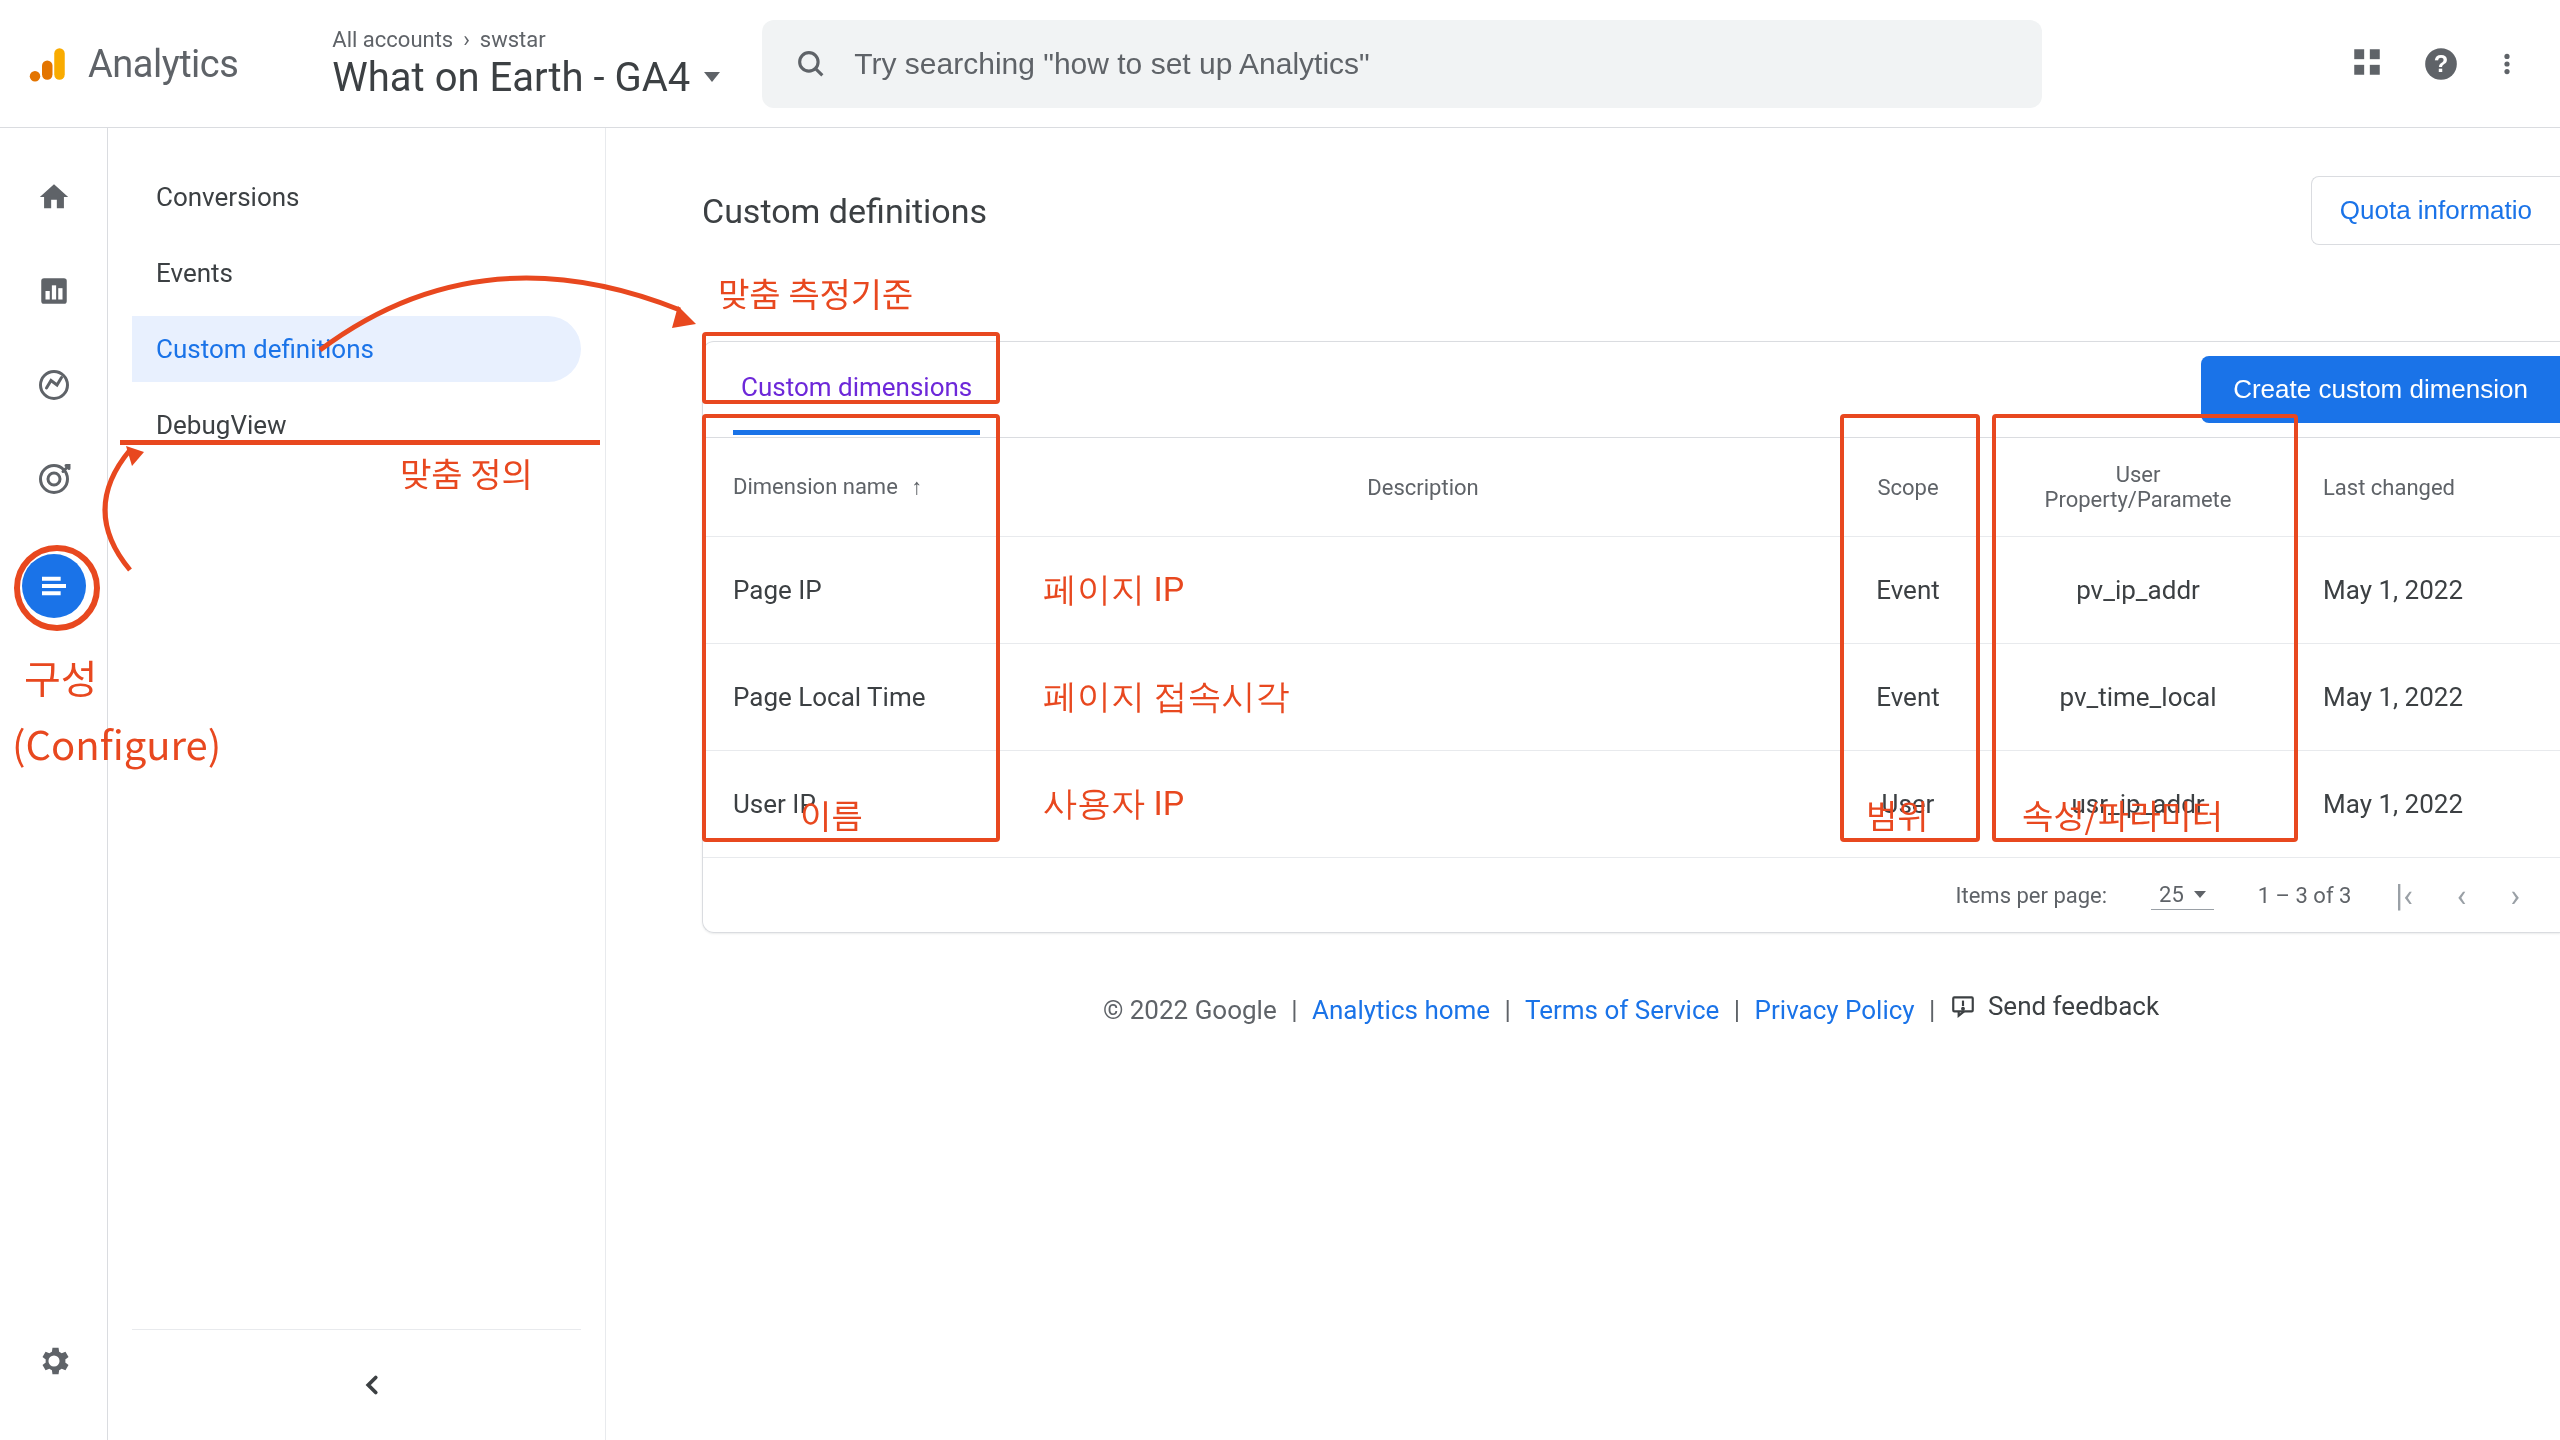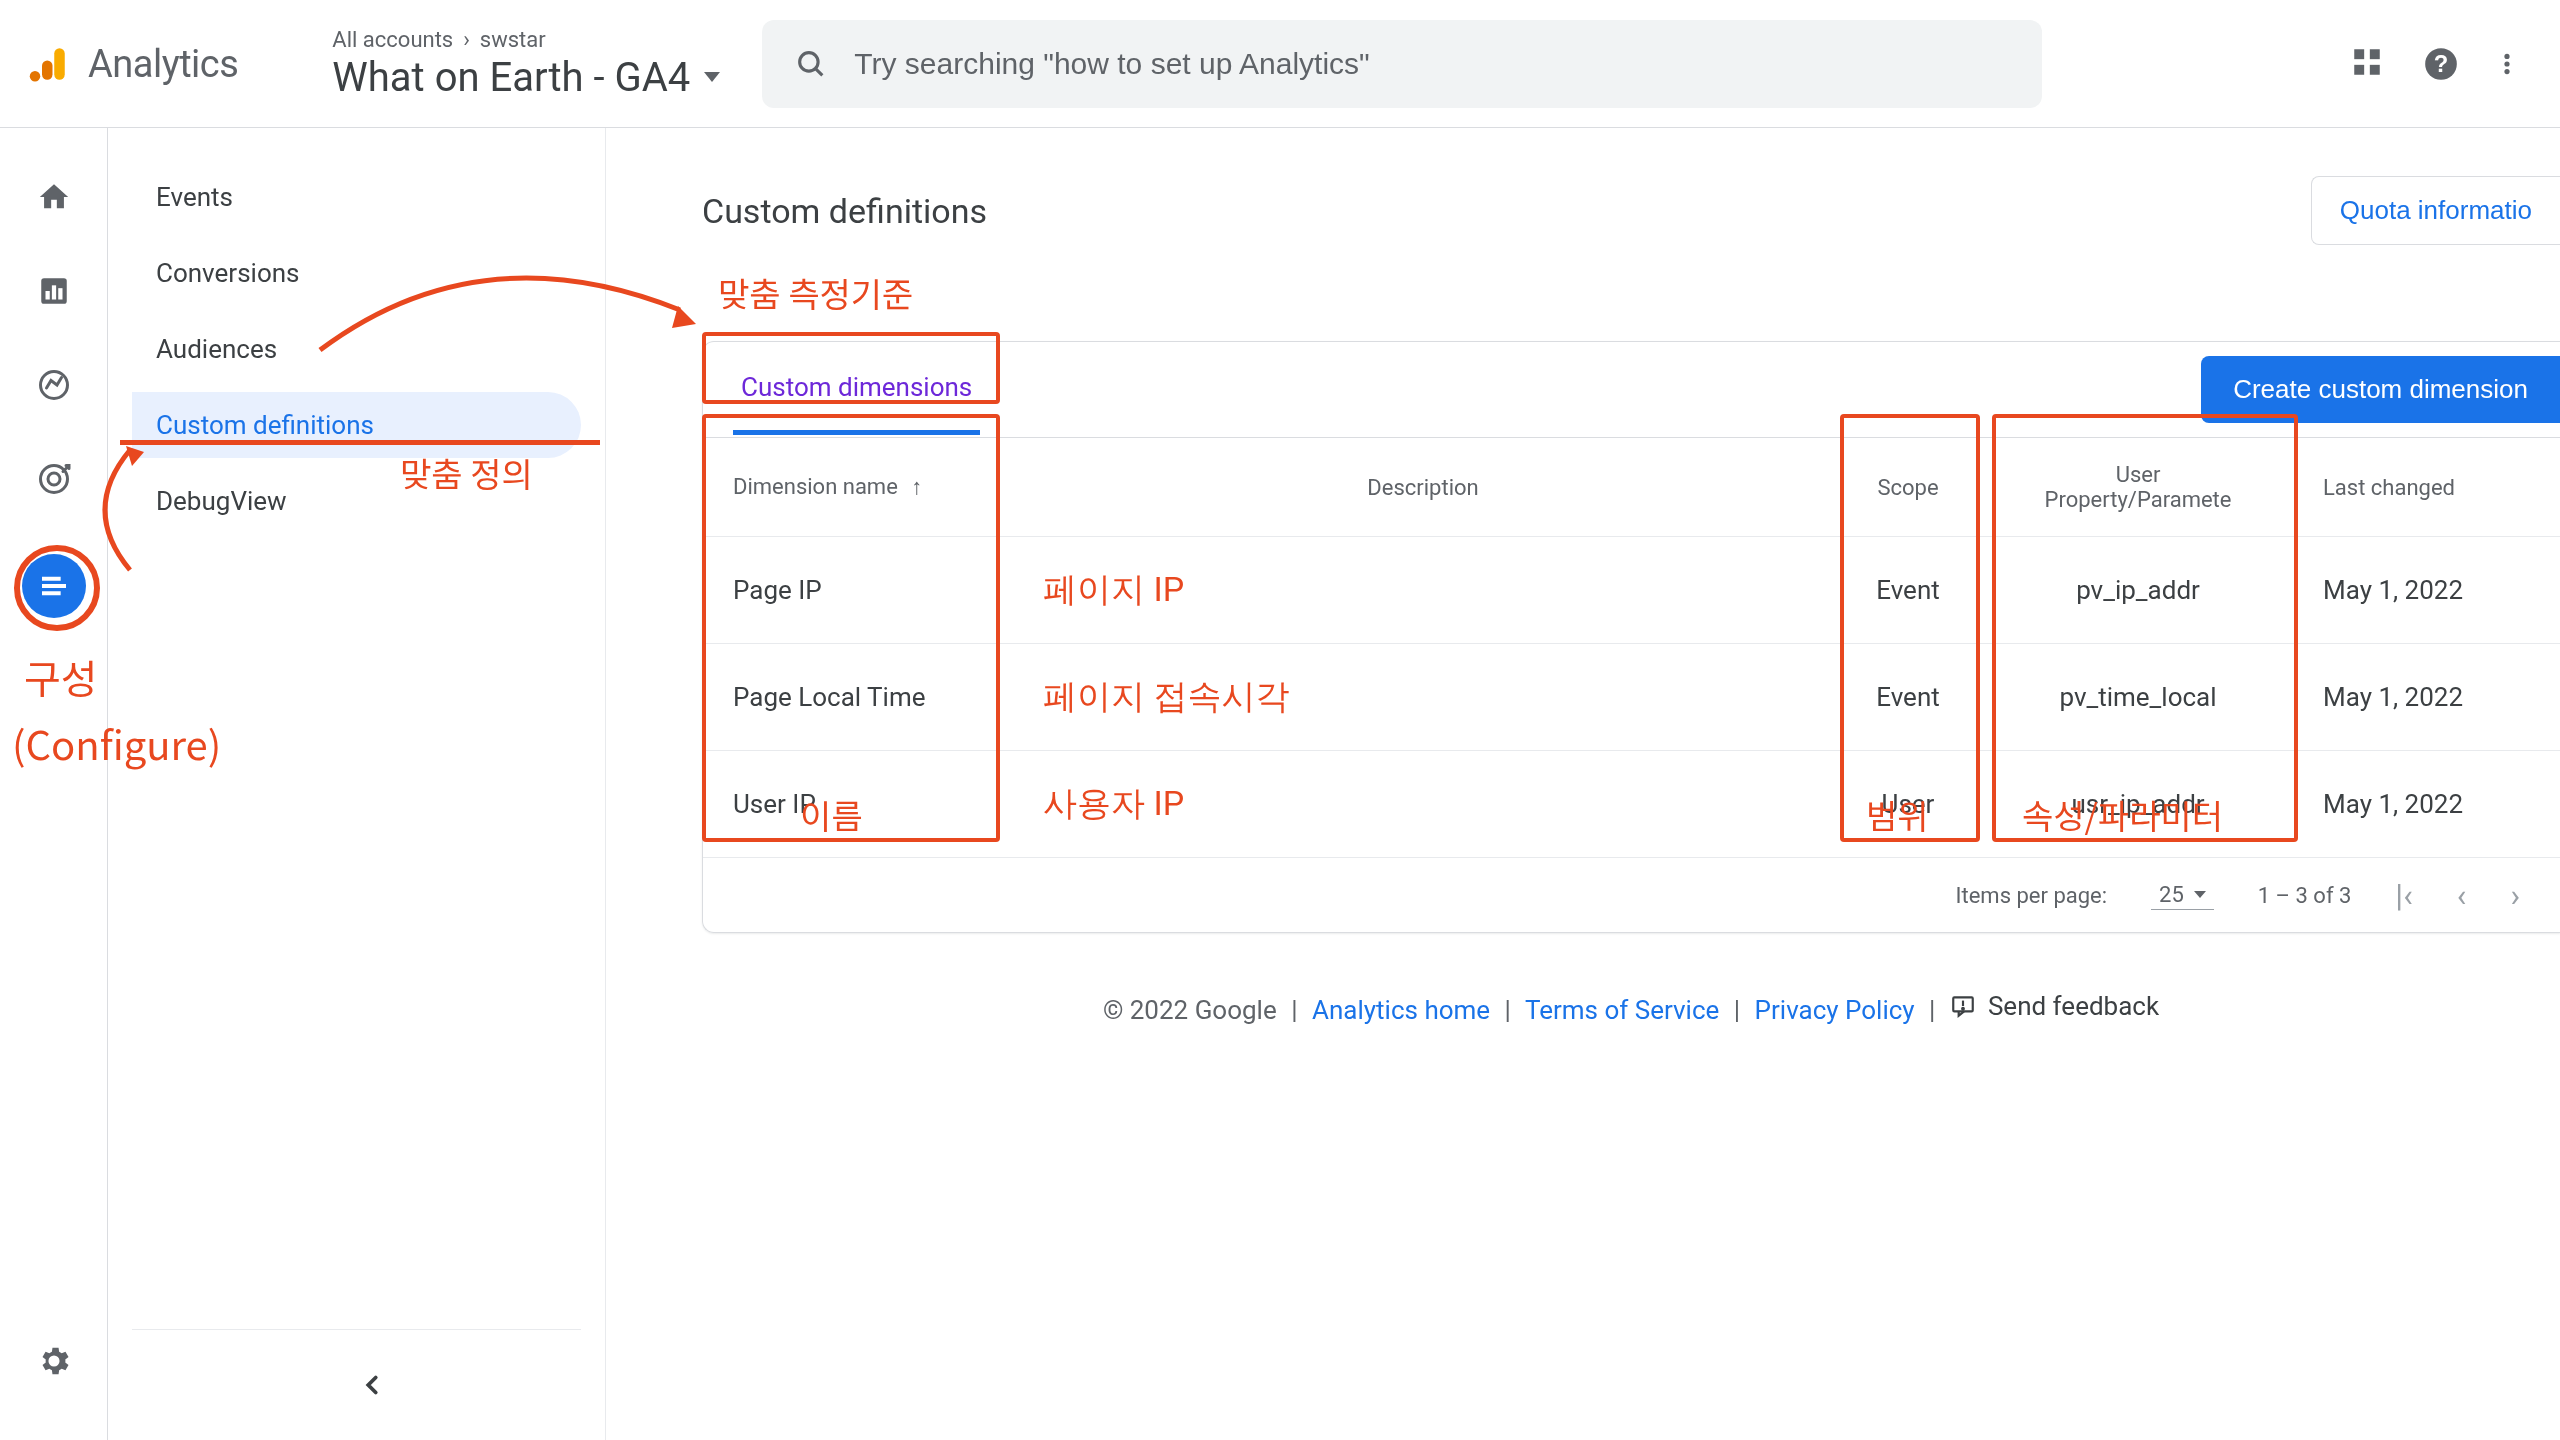--- a/index.html
+++ b/index.html
@@ -173,8 +173,8 @@
 </div>
 
 <div class="sidebar">
+  <div class="sidebar-item">Conversions</div>
   <div class="sidebar-item">Events</div>
-  <div class="sidebar-item">Conversions</div>
   <div class="sidebar-item">Audiences</div>
   <div class="sidebar-item active">Custom definitions</div>
   <div class="sidebar-item">DebugView</div>

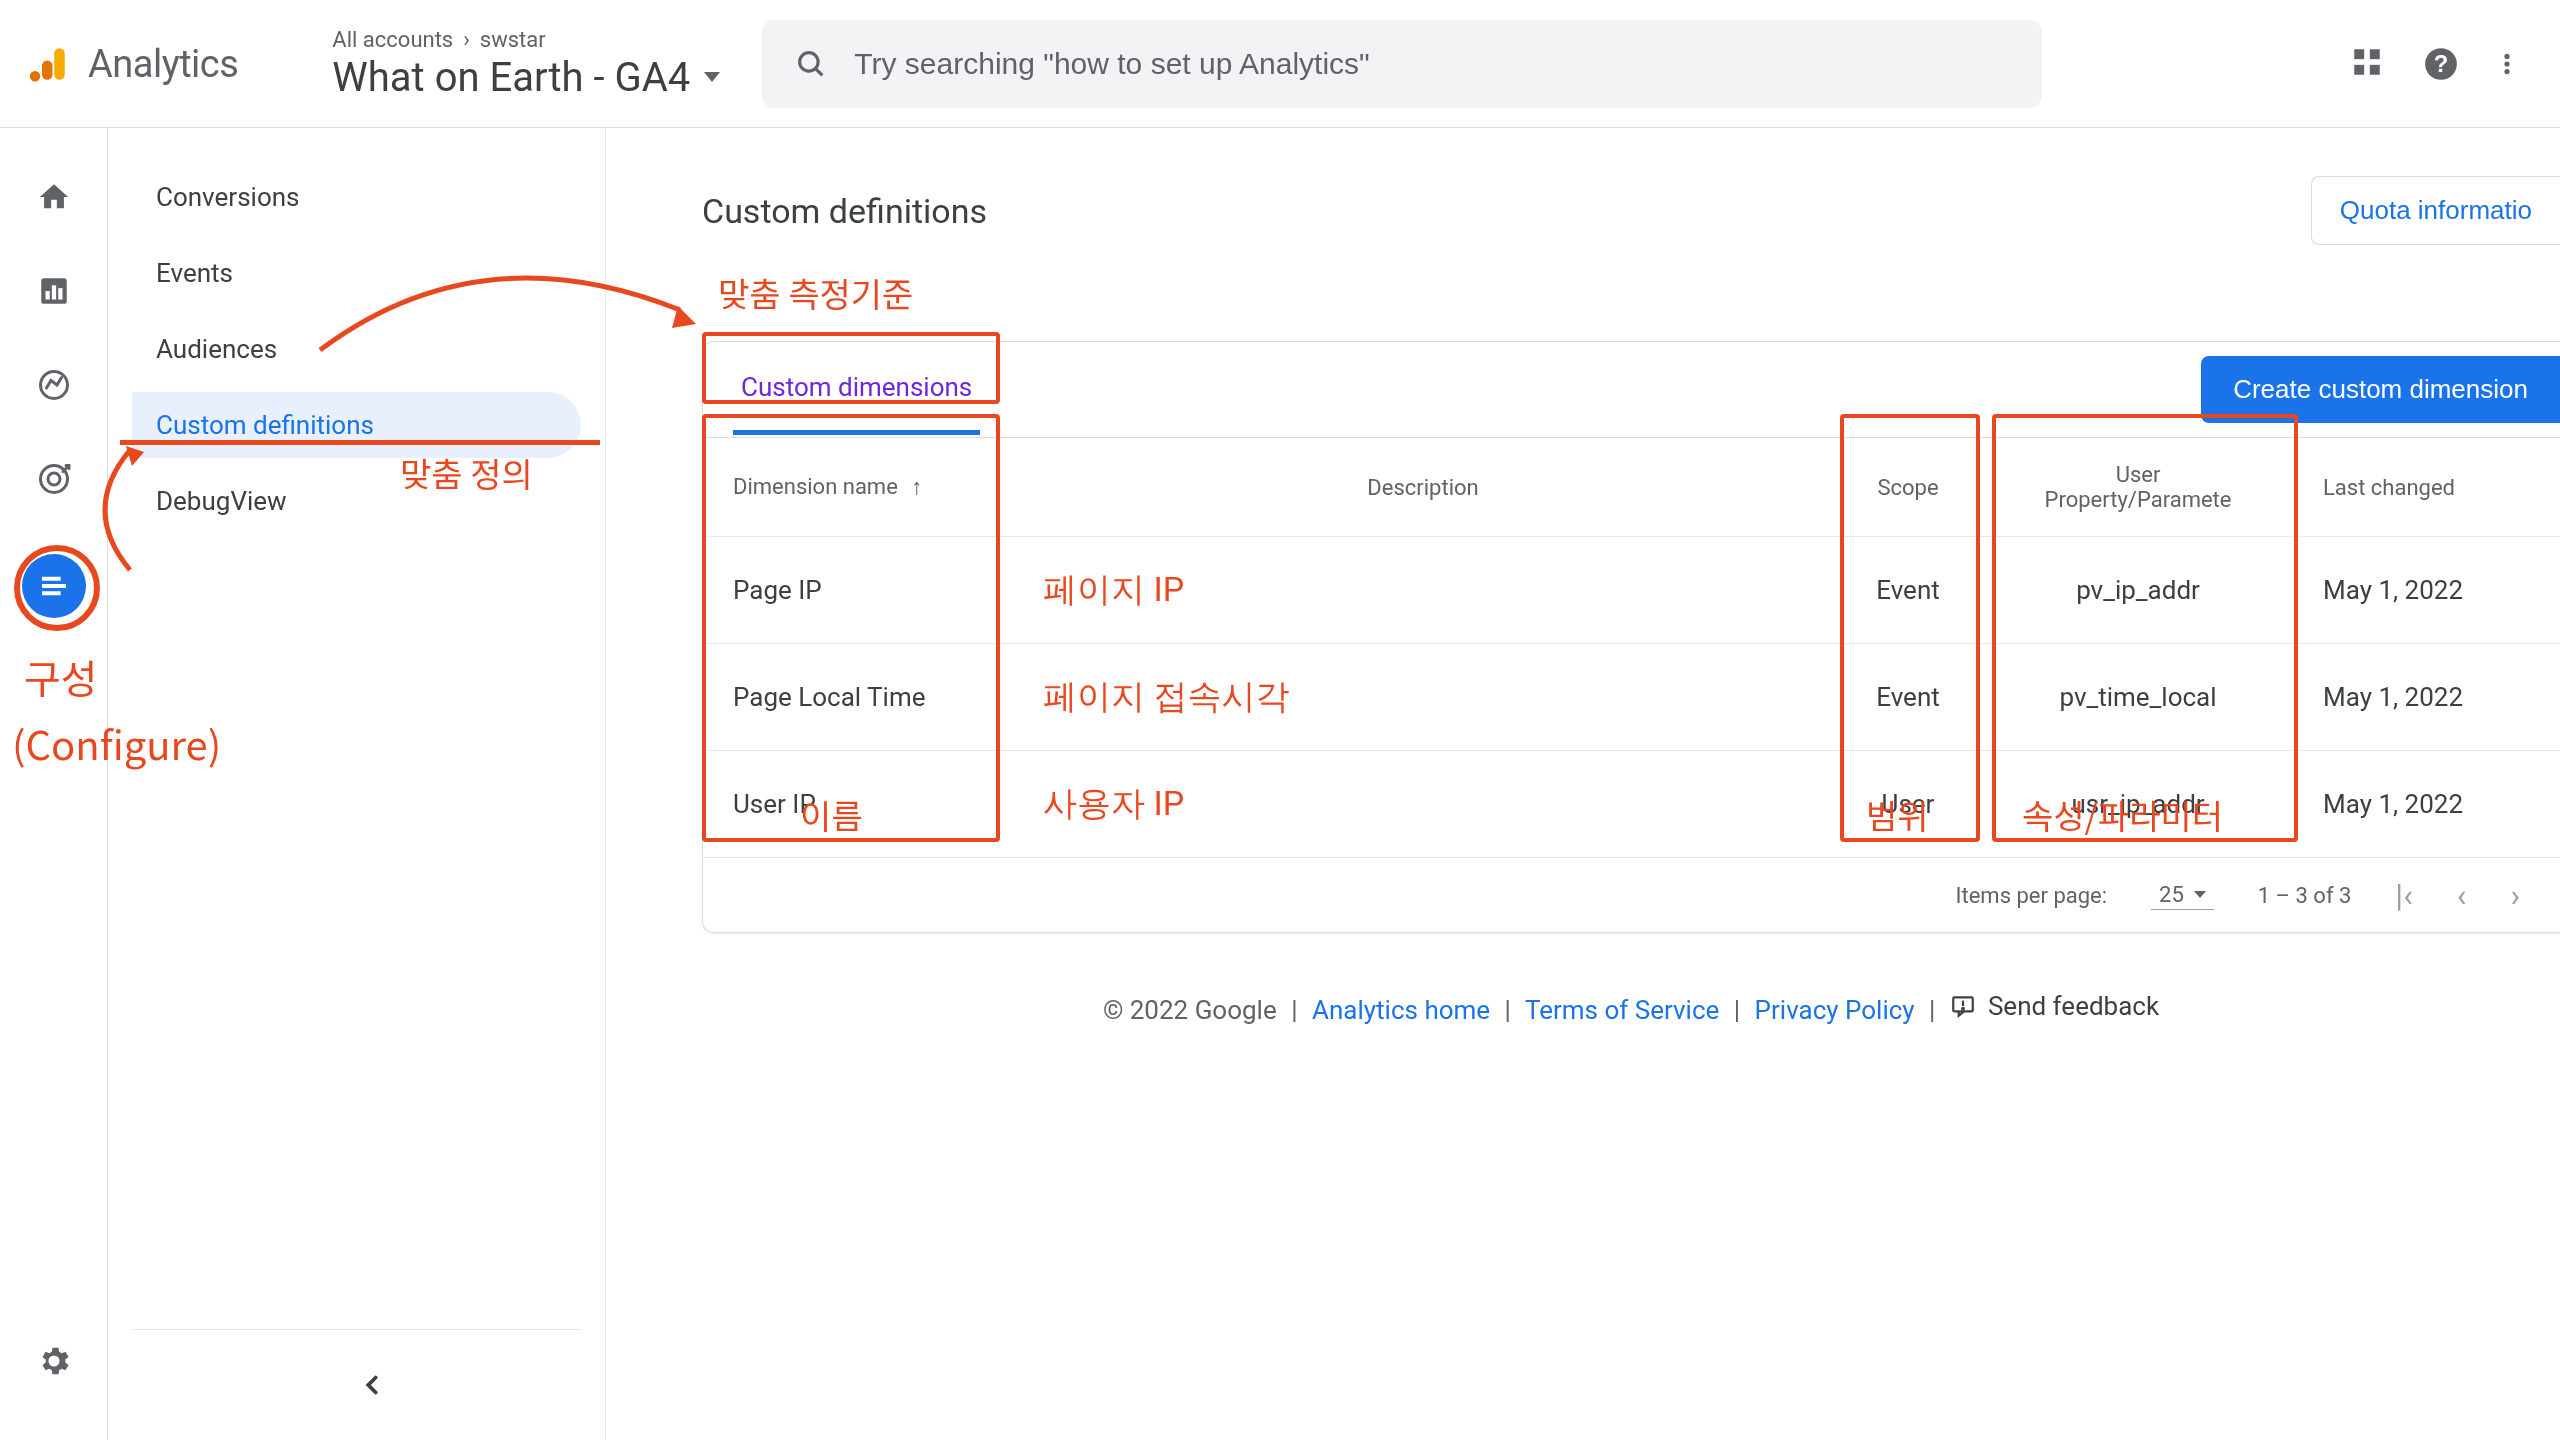--- a/index.html
+++ b/index.html
@@ -175,7 +175,6 @@
 <div class="sidebar">
   <div class="sidebar-item">Conversions</div>
   <div class="sidebar-item">Events</div>
-  <div class="sidebar-item">Audiences</div>
   <div class="sidebar-item active">Custom definitions</div>
   <div class="sidebar-item">DebugView</div>
   <div class="sidebar-divider"></div>

